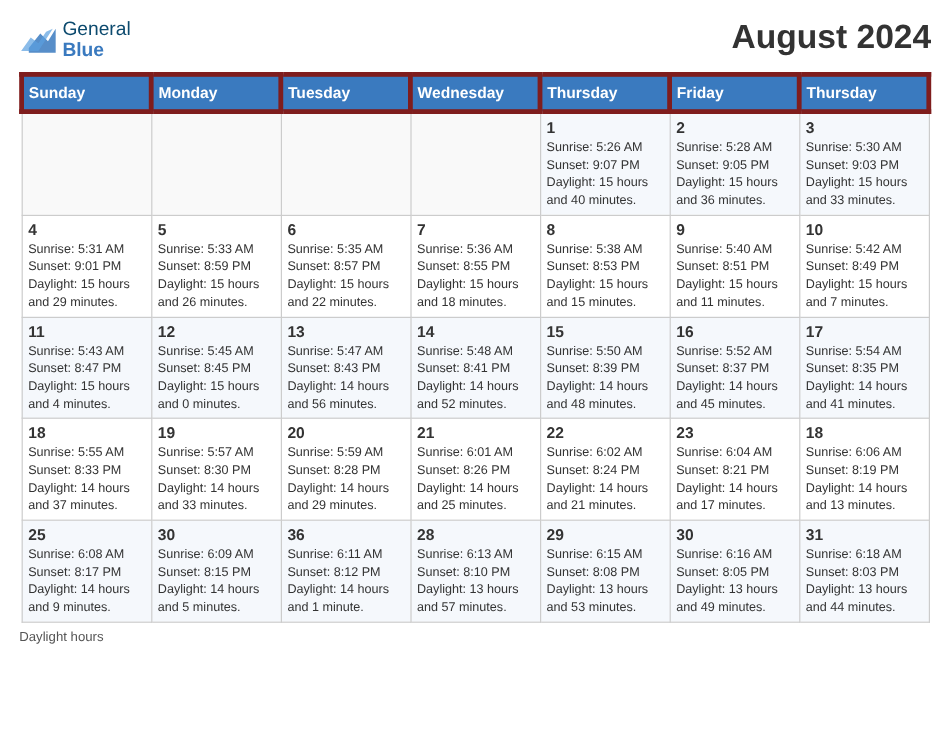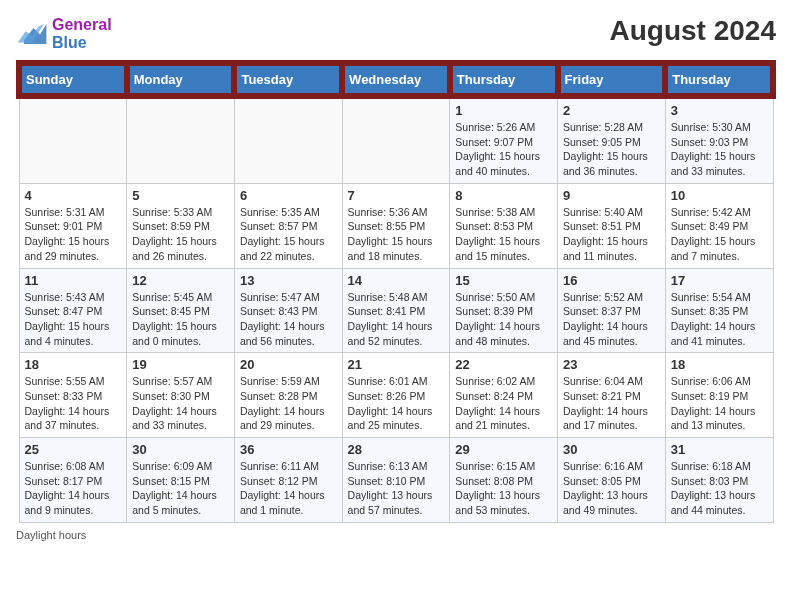--- a/index.html
+++ b/index.html
@@ -99,7 +99,7 @@
       <polygon points="2,28 12,14 20,20 28,8 35,5 20,28" fill="#5aa0df" opacity="0.7"></polygon>
     </svg>
     <div>
-      <div style="font-size:16px;font-weight:bold;color:#a21caf;">General</div>
+      <div style="font-size:16px;font-weight:normal;color:#0c4a6e;">General</div>
       <div style="font-size:16px;font-weight:bold;color:#3a7abf;">Blue</div>
     </div>
   </div>

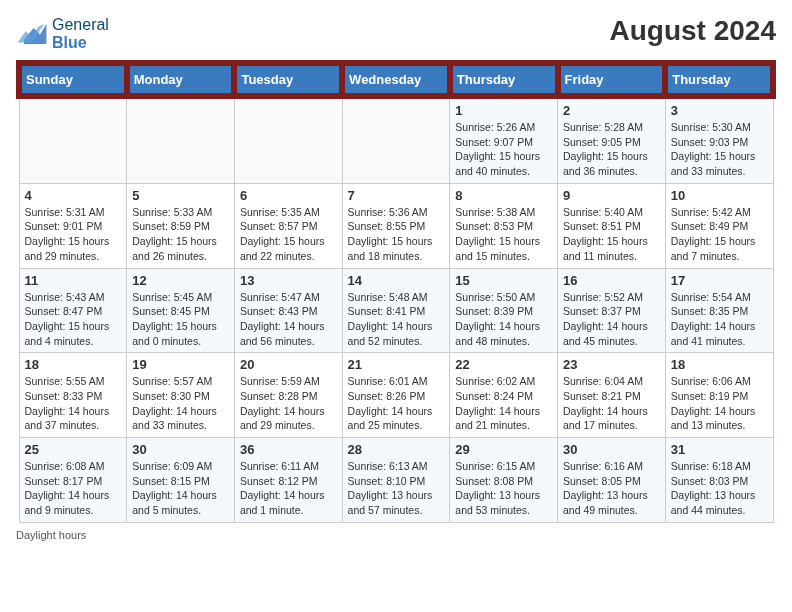--- a/index.html
+++ b/index.html
@@ -51,7 +51,7 @@
       text-align: left;
       font-size: 13px;
       font-weight: bold;
-      border: 6px solid #7f1d1d;
+      border: 4px solid #7f1d1d;
     }
     .calendar td {
       border: 1px solid #ccc;

